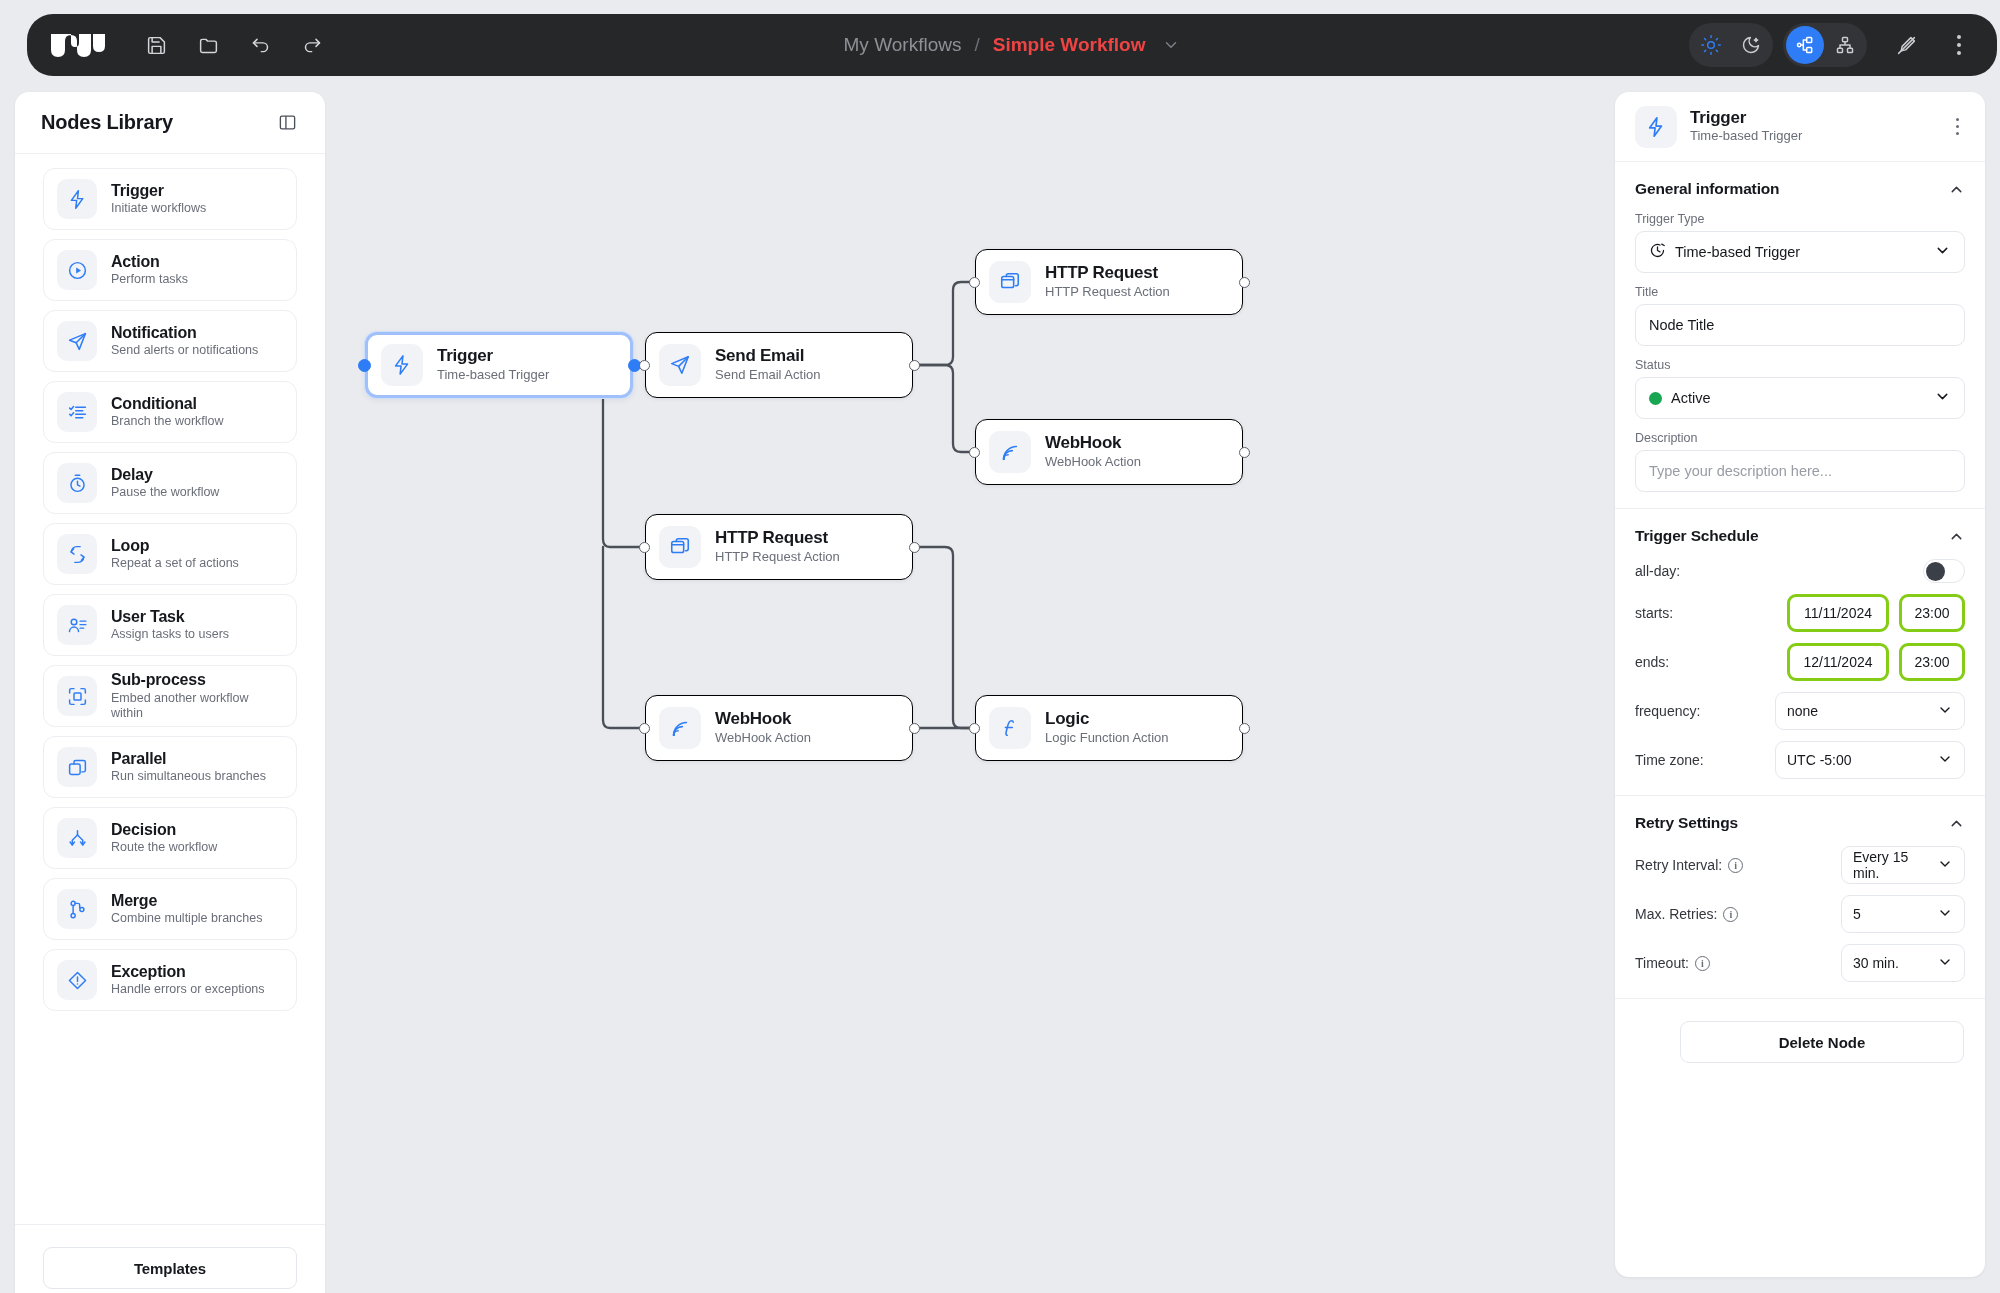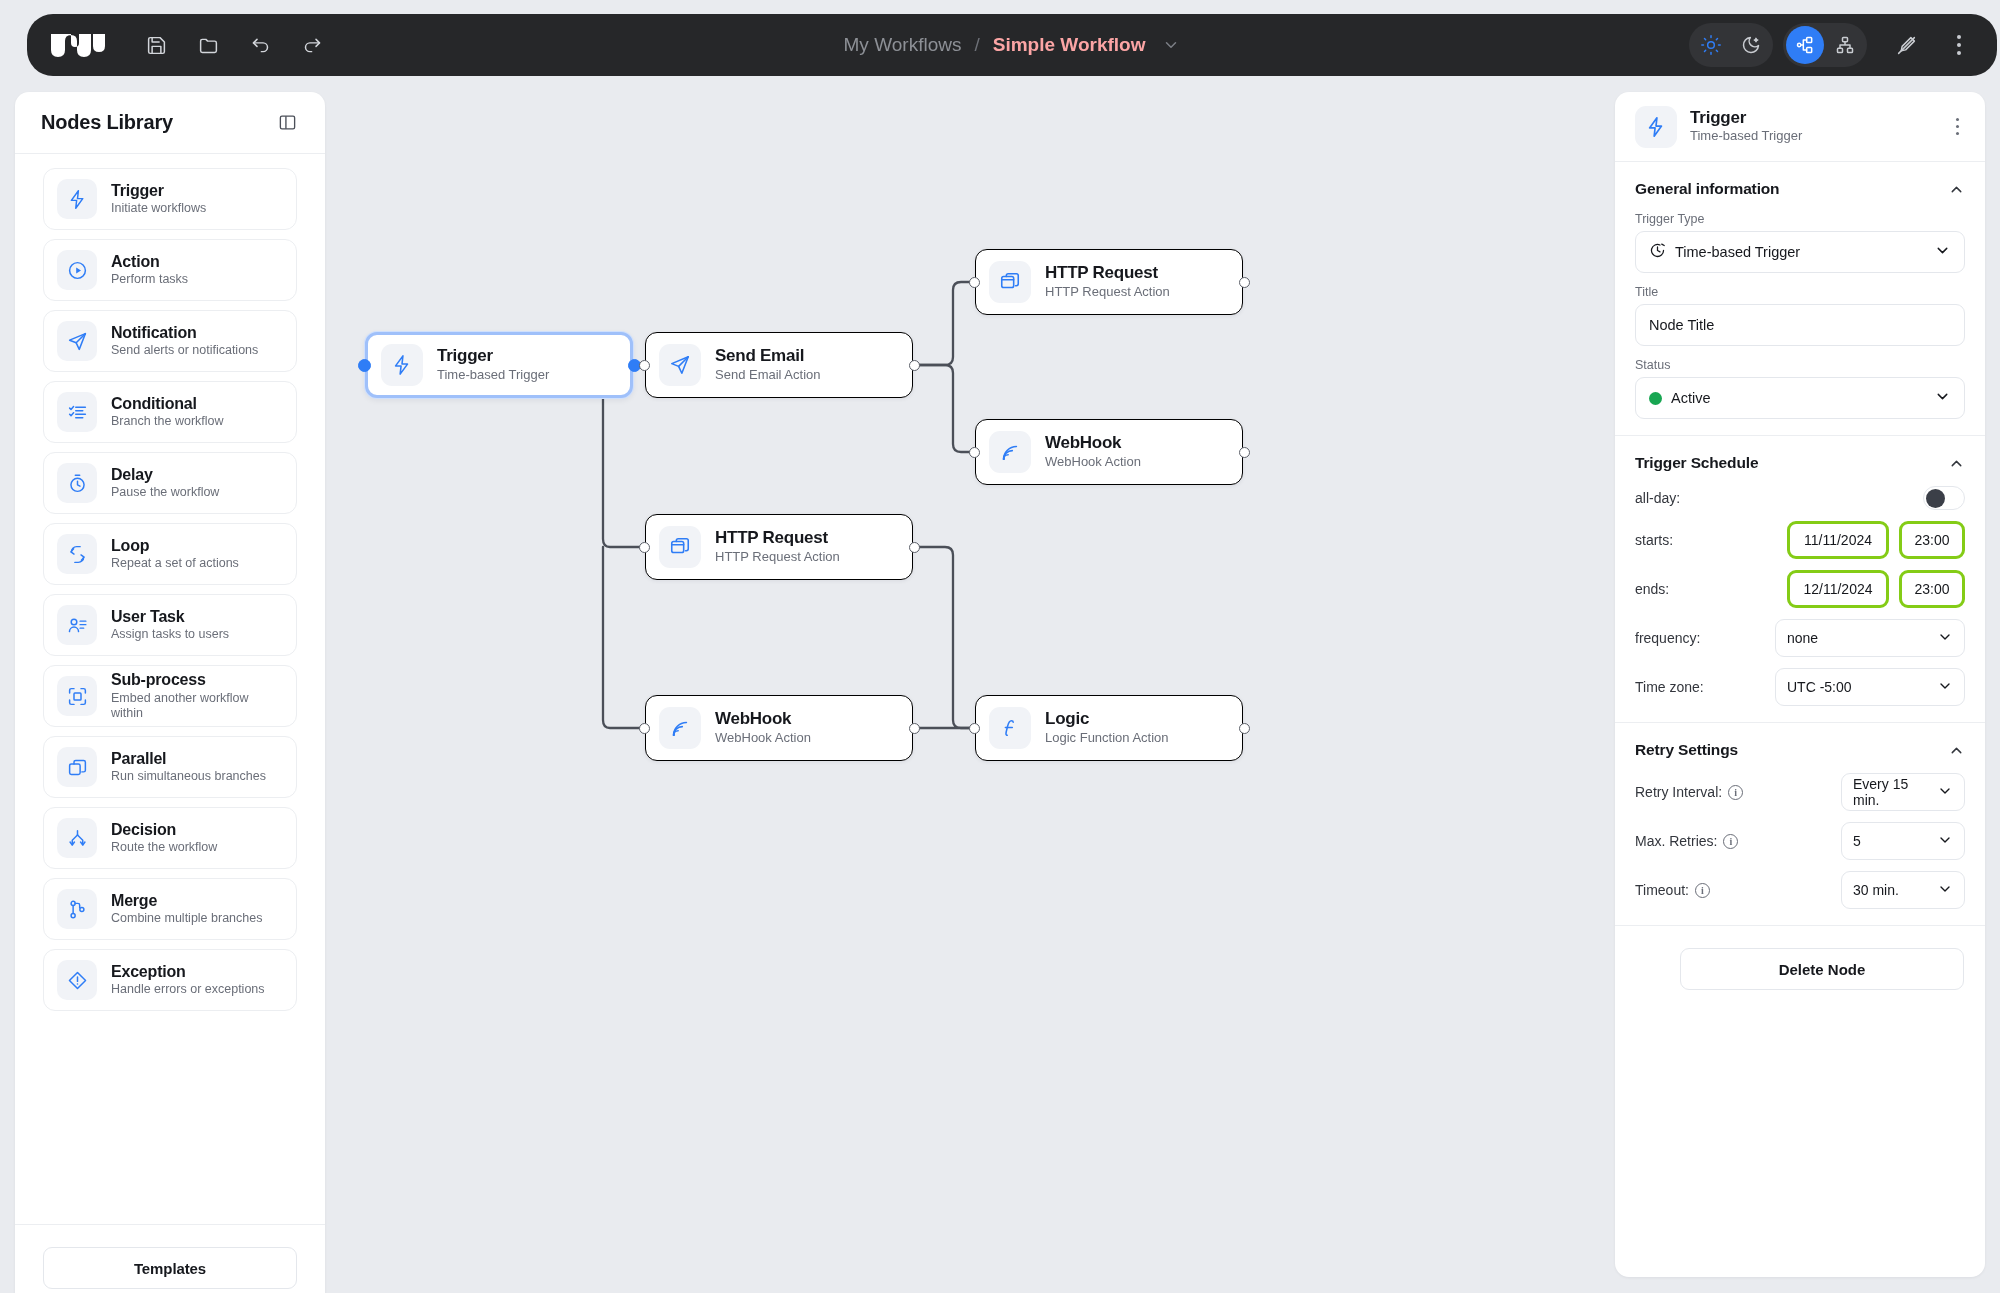--- a/index.html
+++ b/index.html
@@ -43,7 +43,7 @@
   .breadcrumb > * { pointer-events: auto; }
   .bc-parent { color: #8d9096; font-size: 19px; cursor: pointer; }
   .bc-sep { color: #6d7077; font-size: 19px; }
-  .bc-current { color: #fca5a5; font-size: 19px; font-weight: bold; cursor: pointer; }
+  .bc-current { color: #ef4444; font-size: 19px; font-weight: bold; cursor: pointer; }
   .bc-caret { display: flex; align-items: center; cursor: pointer; margin-left: 4px; }
 
   .tb-right {

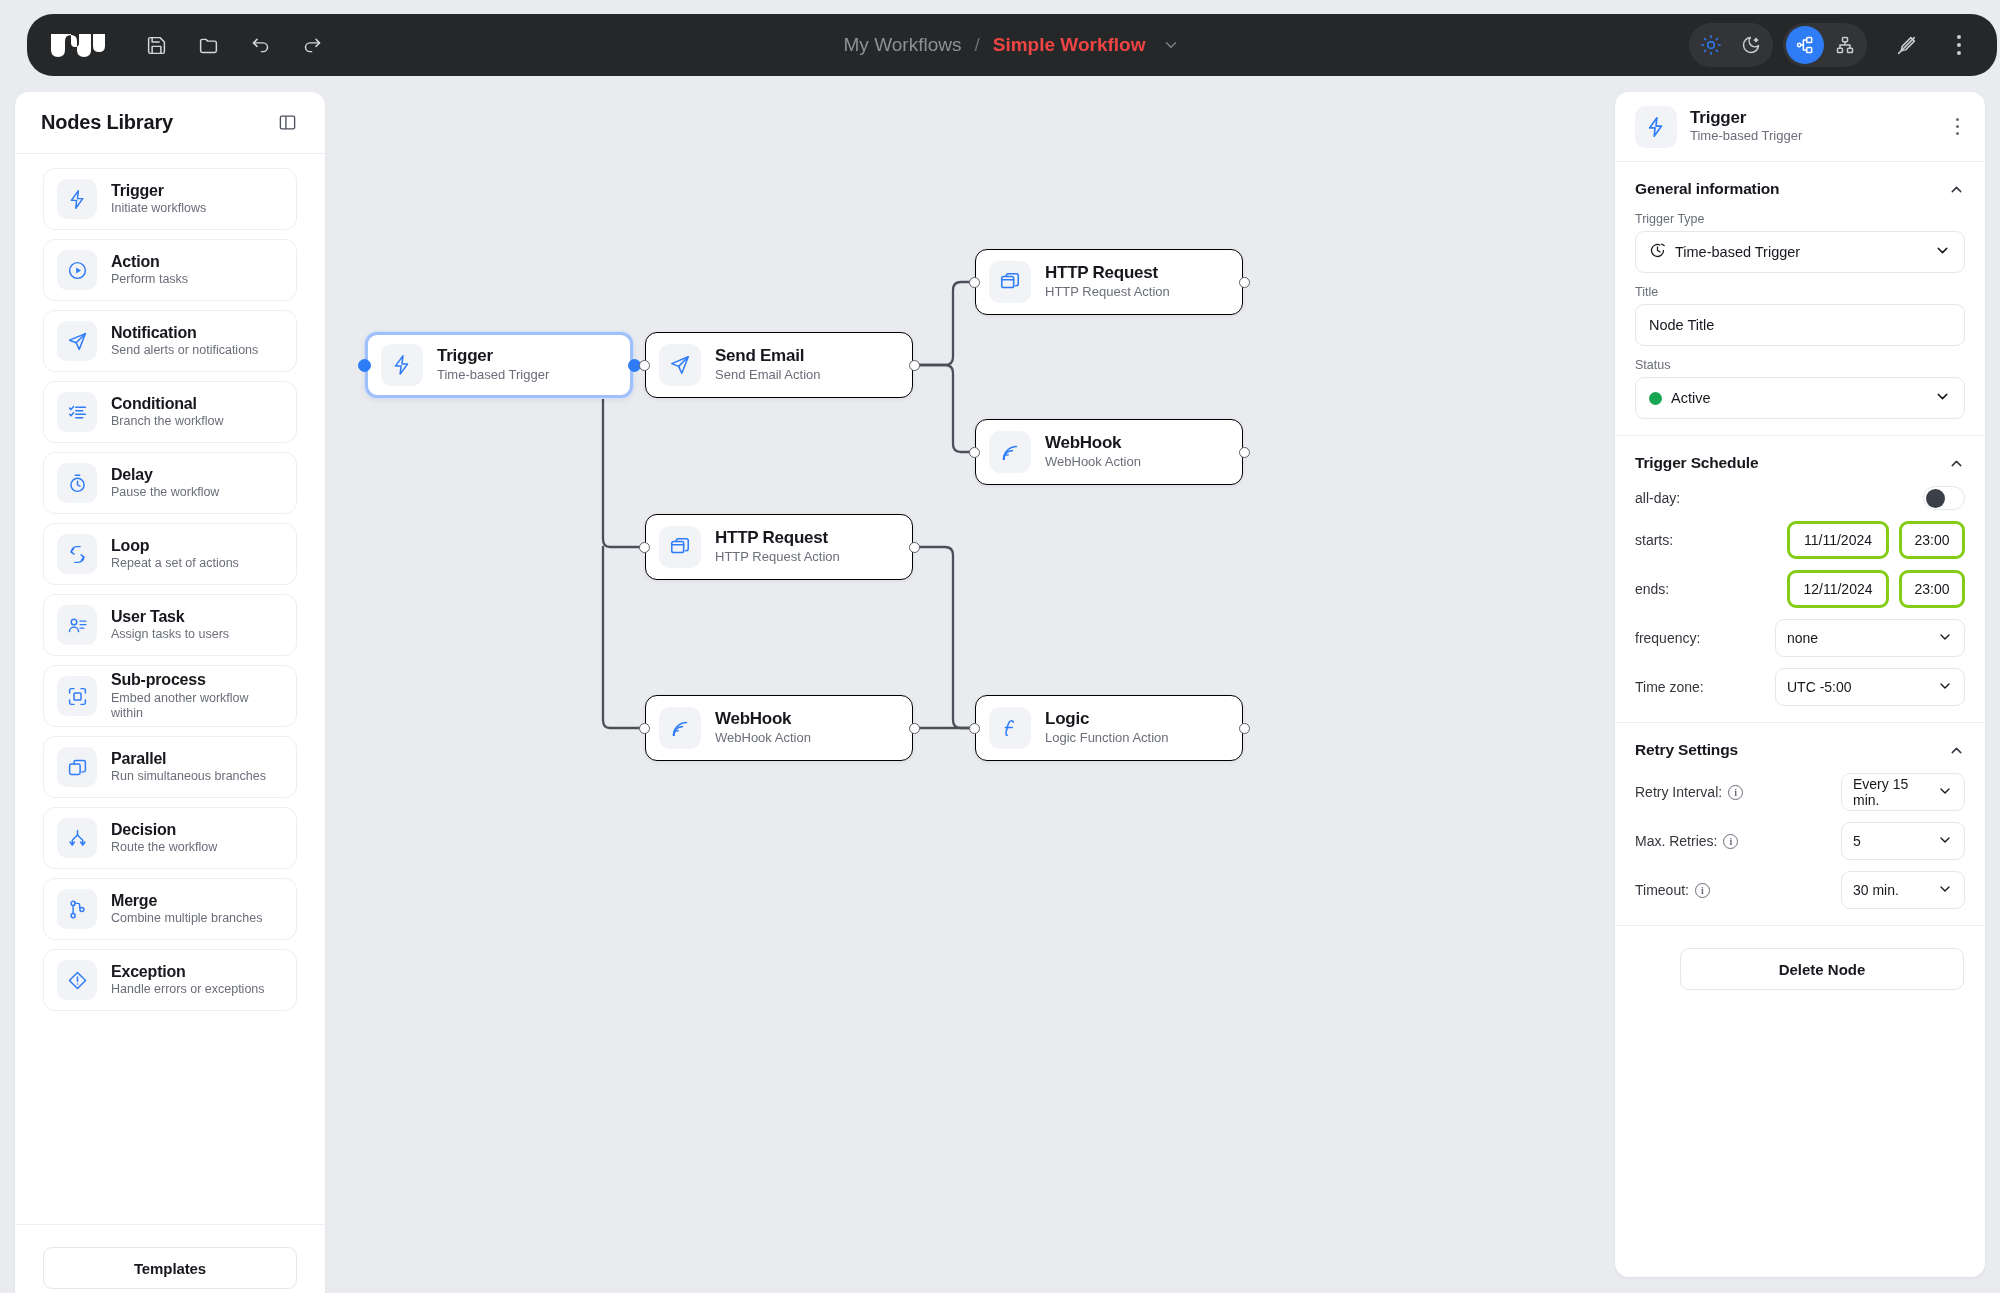--- a/index.html
+++ b/index.html
@@ -746,6 +746,12 @@
         </div>
       </div>
 
+      <div class="fld">
+        <span class="fld-label">Description</span>
+        <div class="ctl placeholder">
+          <span class="val">Type your description here...</span>
+        </div>
+      </div>
     </div>
 
     <div class="section">

